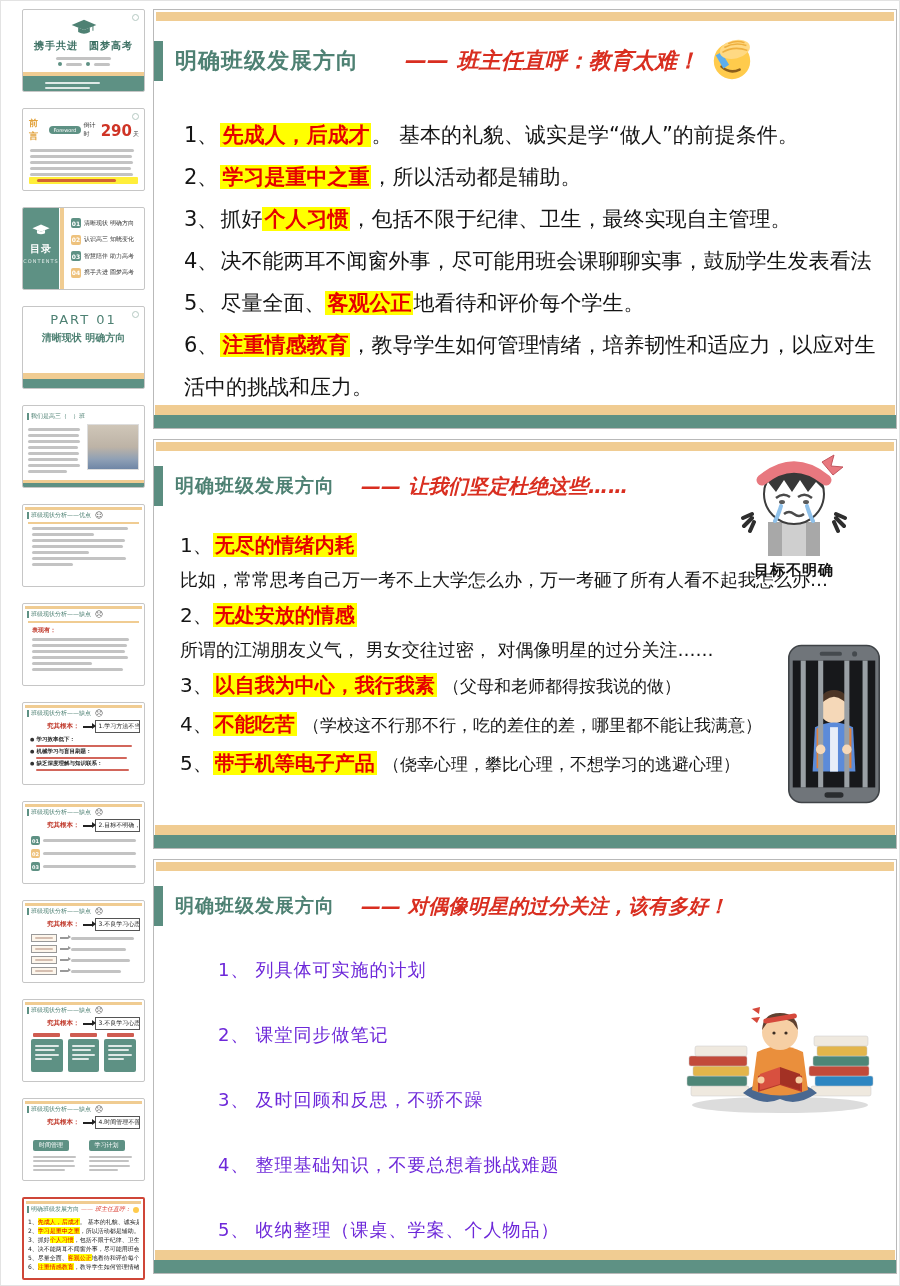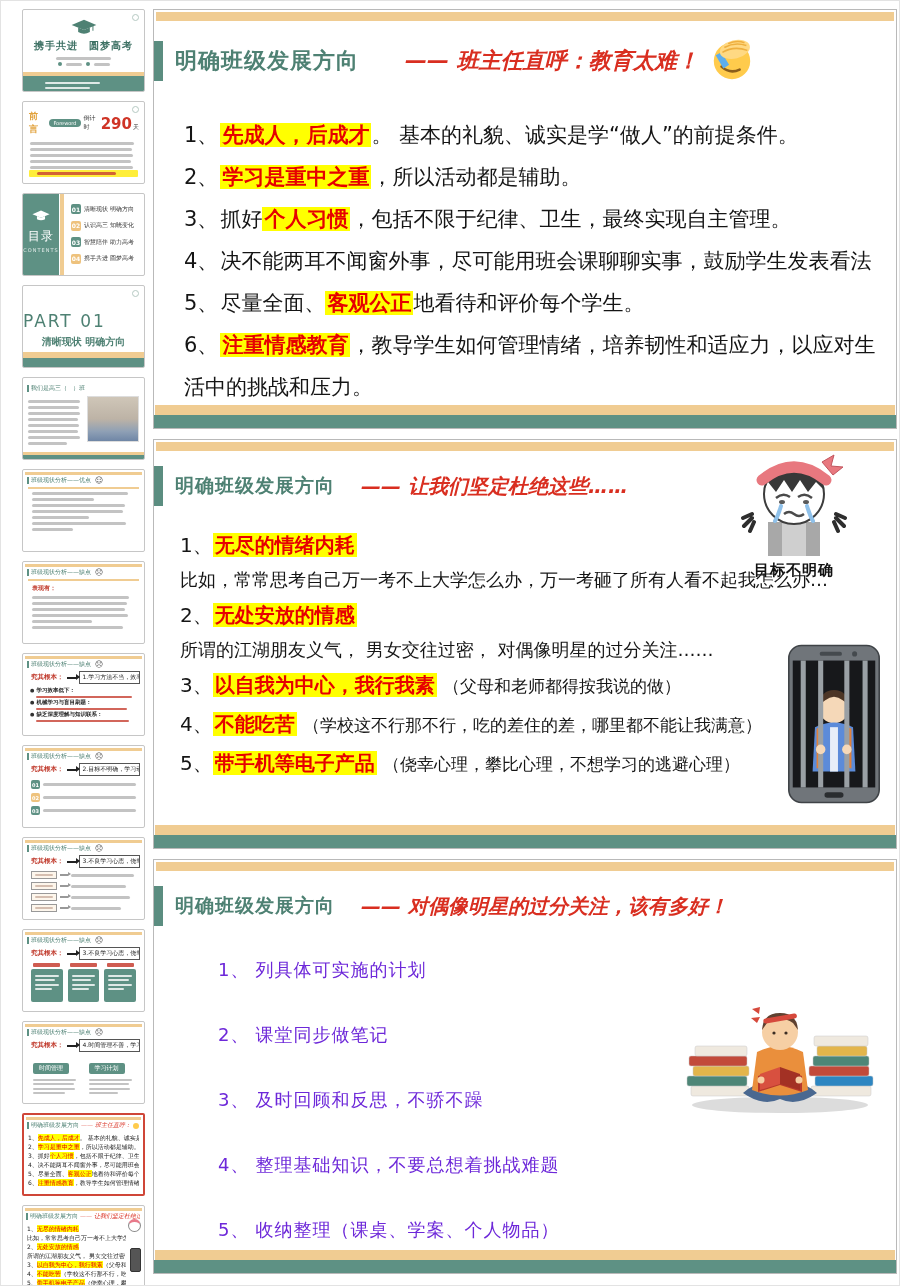--- a/index.html
+++ b/index.html
@@ -8,7 +8,7 @@
   .app{display:flex;width:900px;height:1286px;border:1px solid #e3e3e3}
 
   
-  .sidebar{width:150px;flex:none;padding:8px 4px 0 21px;display:flex;flex-direction:column;gap:9px;overflow:hidden;background:#fff}
+  .sidebar{width:150px;flex:none;padding:8px 4px 0 21px;display:flex;flex-direction:column;gap:16px;overflow:hidden;background:#fff}
   .thumb{width:123px;height:83px;flex:none;background:#fff;border:1px solid #c6c6c6;border-radius:2px;position:relative;overflow:hidden;cursor:pointer}
   .thumb.sel{border:2px solid #cf4638}
   .tline{height:3px;border-radius:1.5px;background:#9b9b9b;opacity:.6;margin:3px 0}

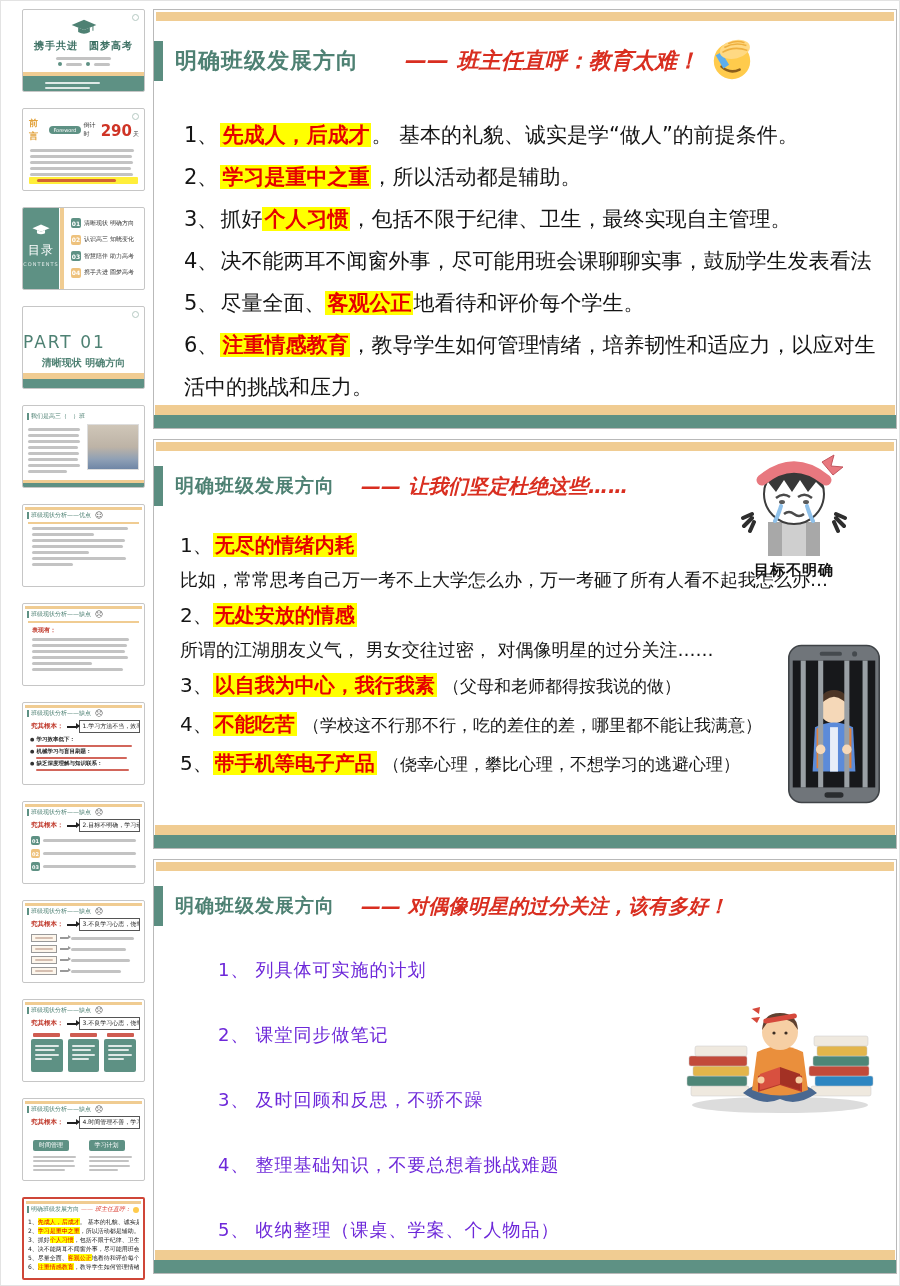--- a/index.html
+++ b/index.html
@@ -39,7 +39,7 @@
 
   .t3{display:flex}
   .t3-left{width:36px;flex:none;background:#5e9184;color:#fff;display:flex;flex-direction:column;align-items:center;padding-top:13px;gap:2px}
-  .t3-title{font-size:12px;font-weight:400;letter-spacing:1px}
+  .t3-title{font-size:10px;font-weight:700;letter-spacing:1px}
   .t3-sub{font-size:5px;opacity:.8;letter-spacing:1px}
   .t3-strip{width:4px;flex:none;background:#f0cc92;margin-left:1px}
   .t3-items{flex:1;padding:10px 3px 0 7px}

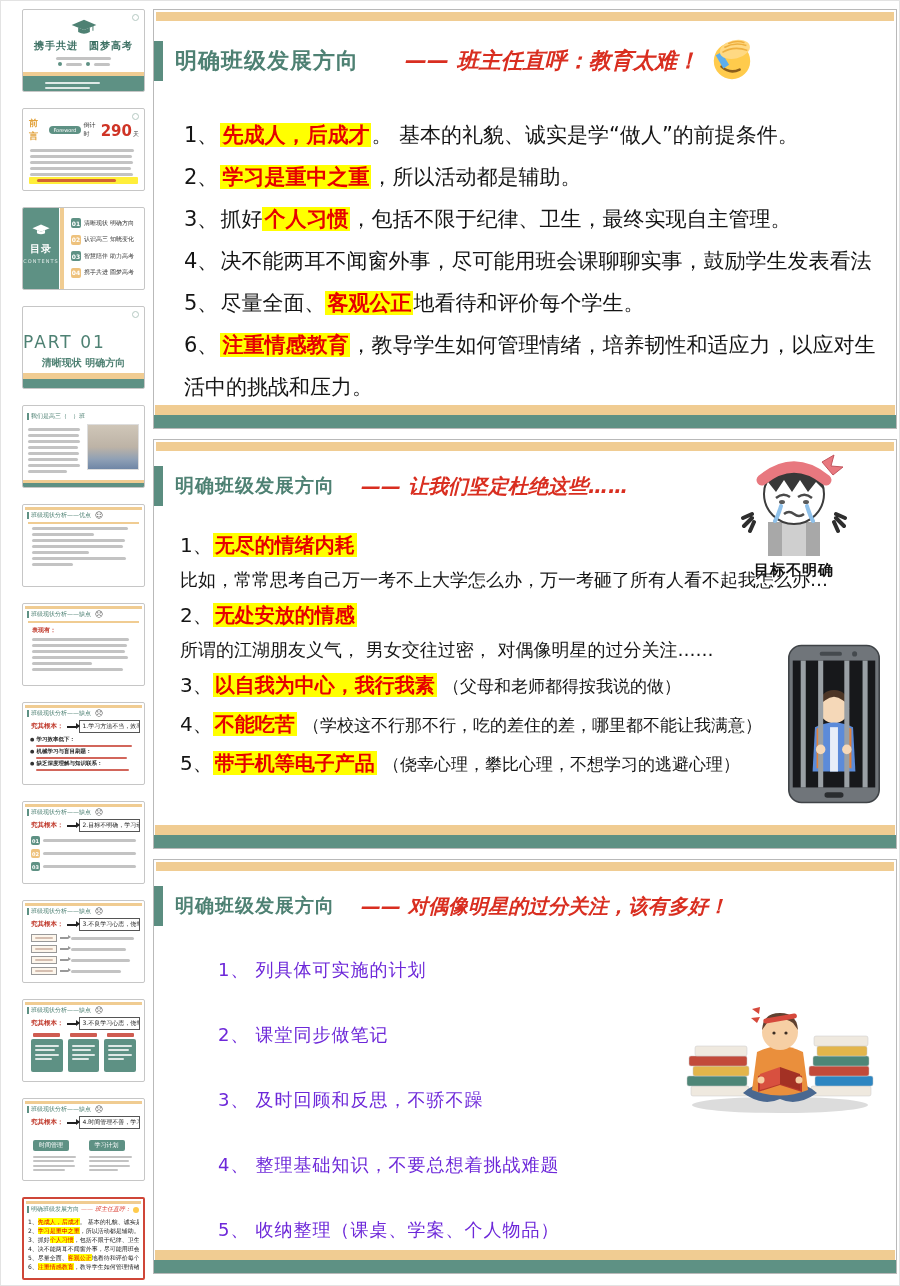--- a/index.html
+++ b/index.html
@@ -48,7 +48,7 @@
   .t3-num.teal{background:#5e9184}.t3-num.tan{background:#eec27d}
   .t3-text{font-size:6px;color:#333;white-space:nowrap;overflow:hidden}
 
-  .t4-part{text-align:left;font-size:17px;color:#4e8173;margin-top:25px;letter-spacing:2px}
+  .t4-part{text-align:center;font-size:13px;color:#4e8173;margin-top:5px;letter-spacing:2px}
   .t4-title{text-align:center;font-size:10px;font-weight:700;color:#4e8173;margin-top:4px;line-height:13px;padding:0 16px}
   .t4-tan{position:absolute;bottom:9px;left:0;right:0;height:6px;background:#f0cc92}
   .t4-teal{position:absolute;bottom:0;left:0;right:0;height:9px;background:#5e9184}

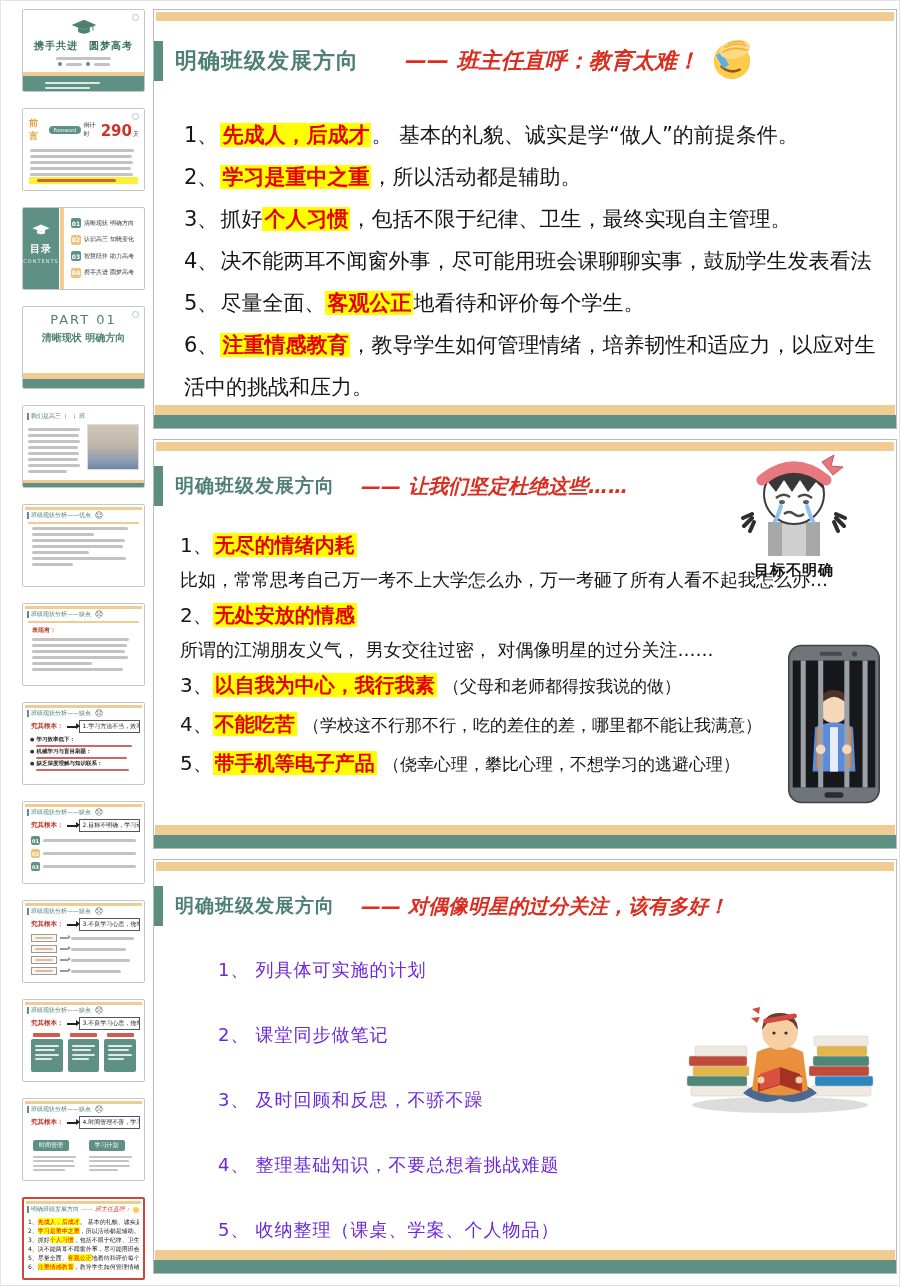--- a/index.html
+++ b/index.html
@@ -64,7 +64,7 @@
   .t5-photo{width:52px;height:46px;flex:none;border:1px solid #ddd;
     background:linear-gradient(180deg,#cfc6b8 0%,#bdb3a6 50%,#8fa0b5 78%,#6f86a6 100%)}
 
-  .root-row{display:flex;align-items:center;gap:3px;margin:1px 4px 3px 8px}
+  .root-row{display:flex;align-items:center;gap:3px;margin:1px 4px 3px 24px}
   .root-label{font-size:6.5px;color:#c0392b;font-weight:700;white-space:nowrap}
   .root-arrow{width:9px;height:2px;background:#222;position:relative;flex:none}
   .root-arrow::after{content:"";position:absolute;right:-4px;top:-2.5px;border-left:4px solid #222;border-top:3.5px solid transparent;border-bottom:3.5px solid transparent}

